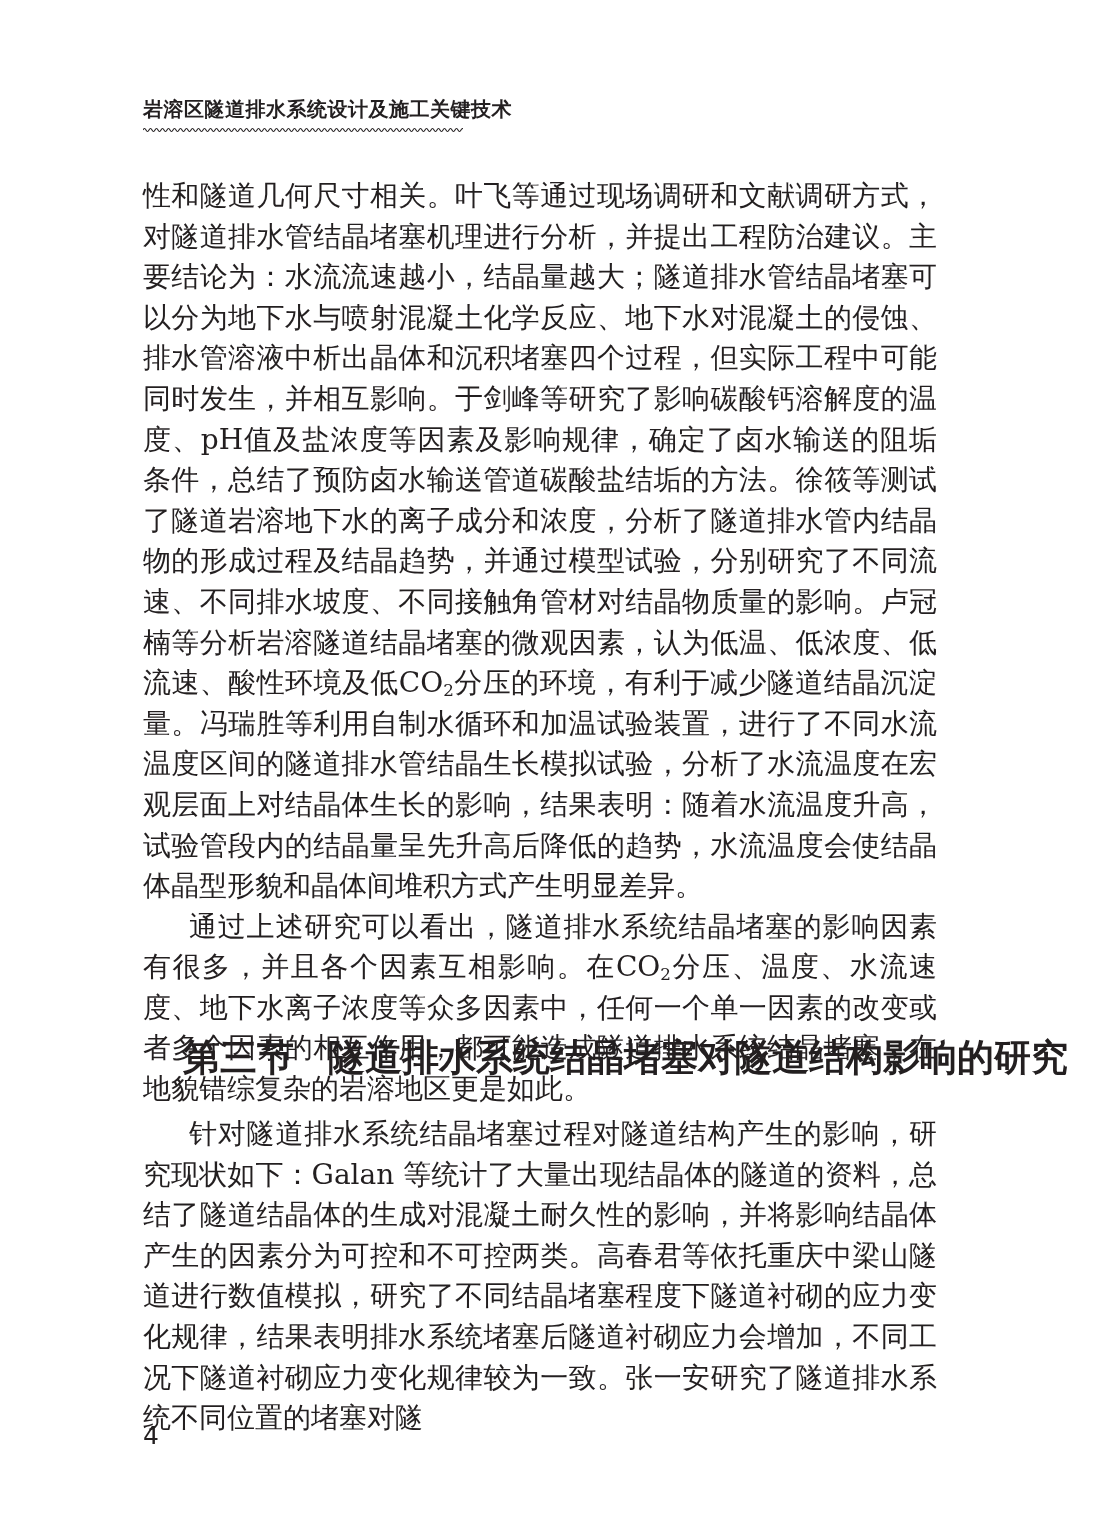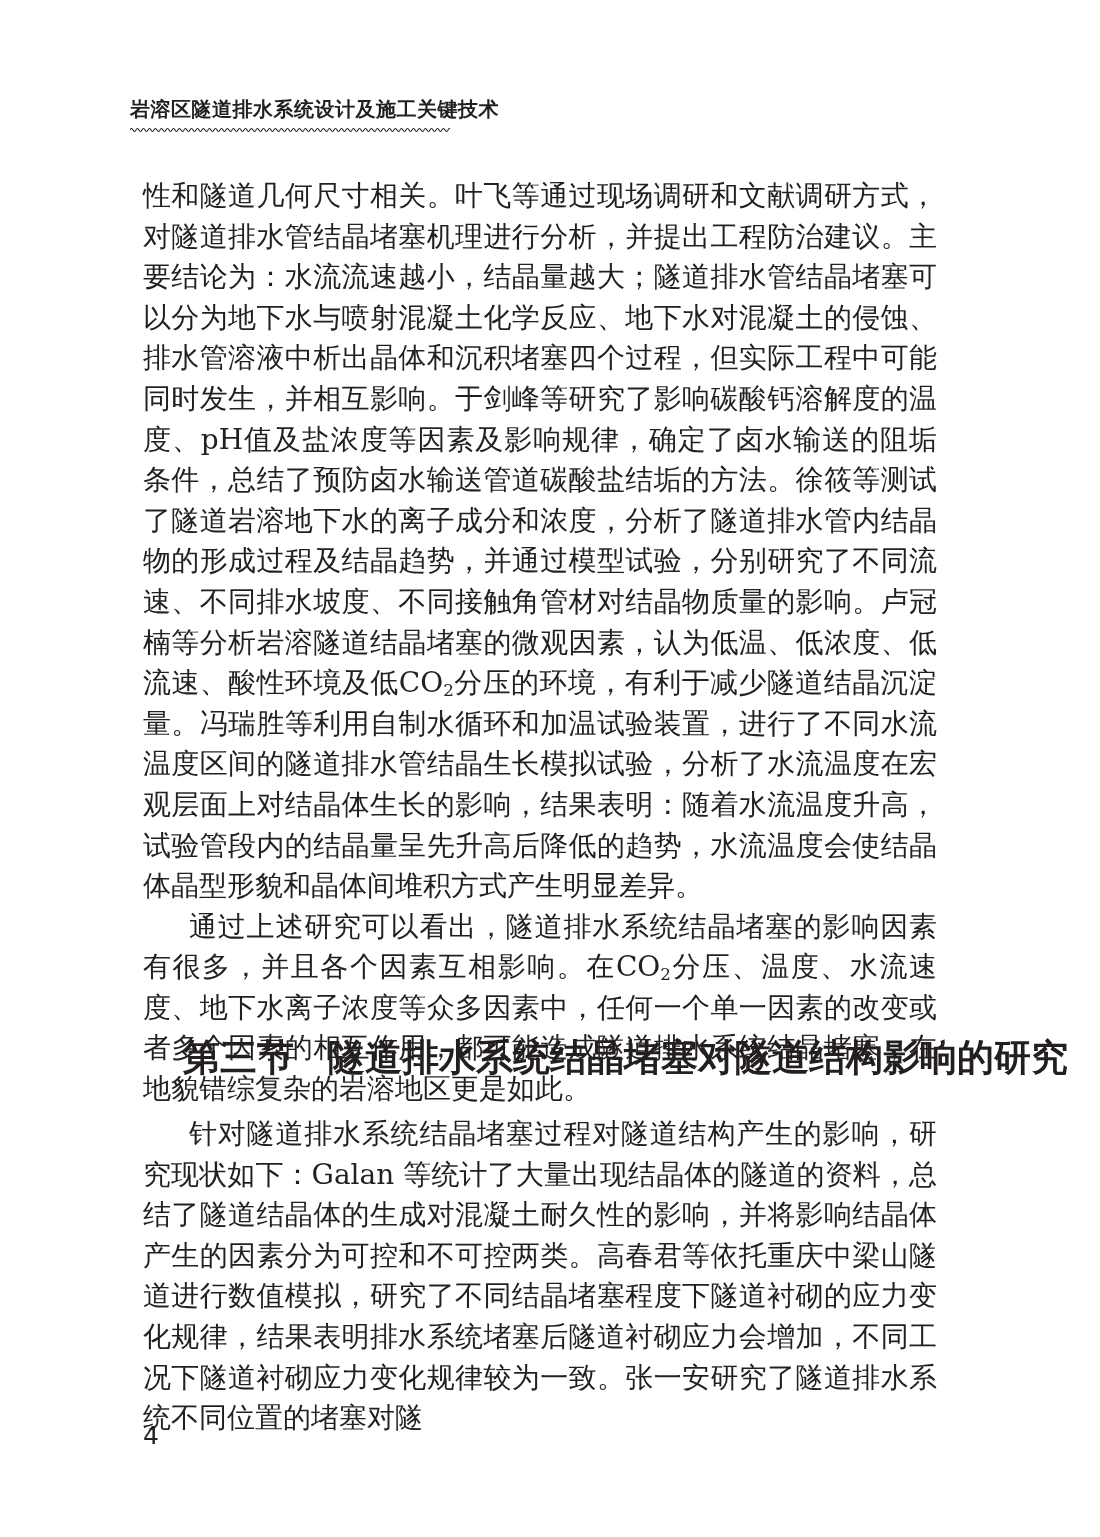--- a/index.html
+++ b/index.html
@@ -17,7 +17,7 @@
     }
     .running-header {
       position: absolute;
-      left: 130px;
+      left: 143px;
       top: 96px;
       width: 330px;
     }

